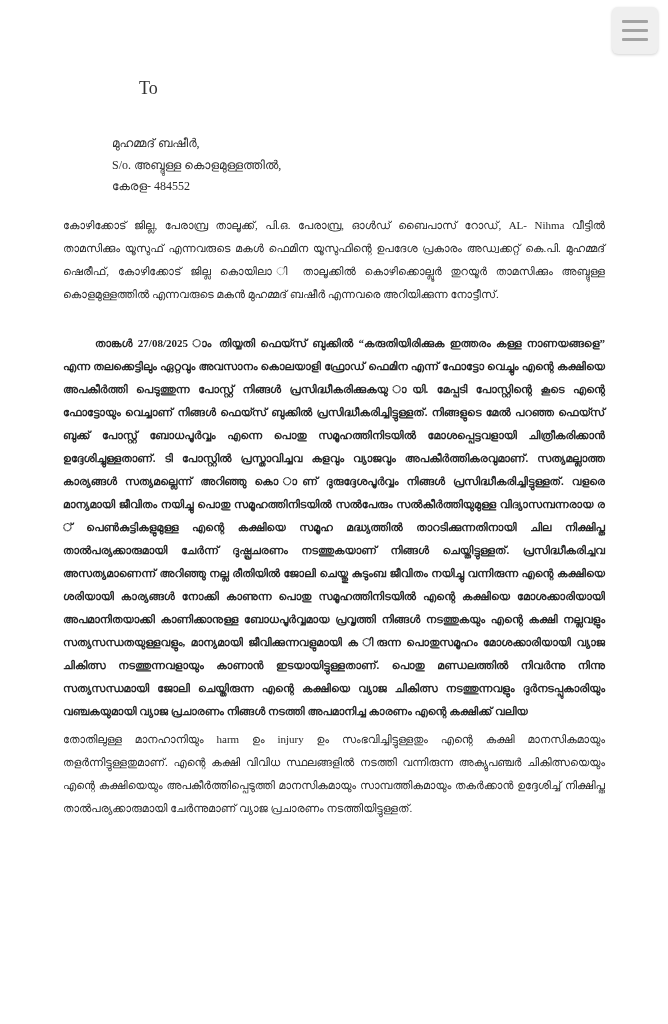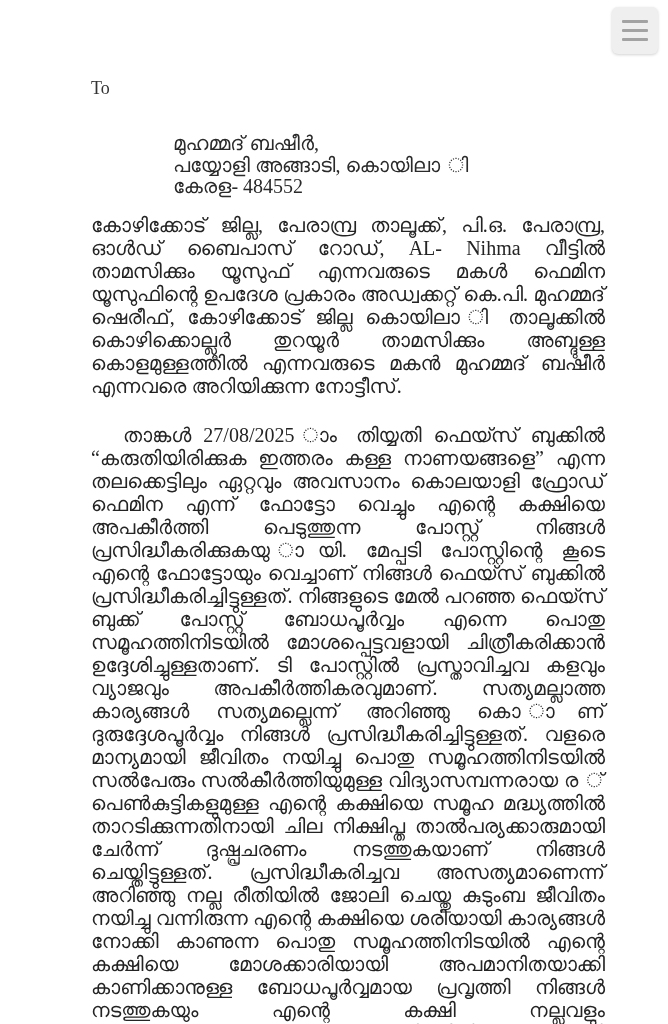--- a/index.html
+++ b/index.html
@@ -46,7 +46,7 @@
     padding: 78px 63px 0 63px;
   }
   .salutation {
-    margin-left: 28px;
+    margin-left: 76px;
     font-size: 18px;
     color: #333333;
   }

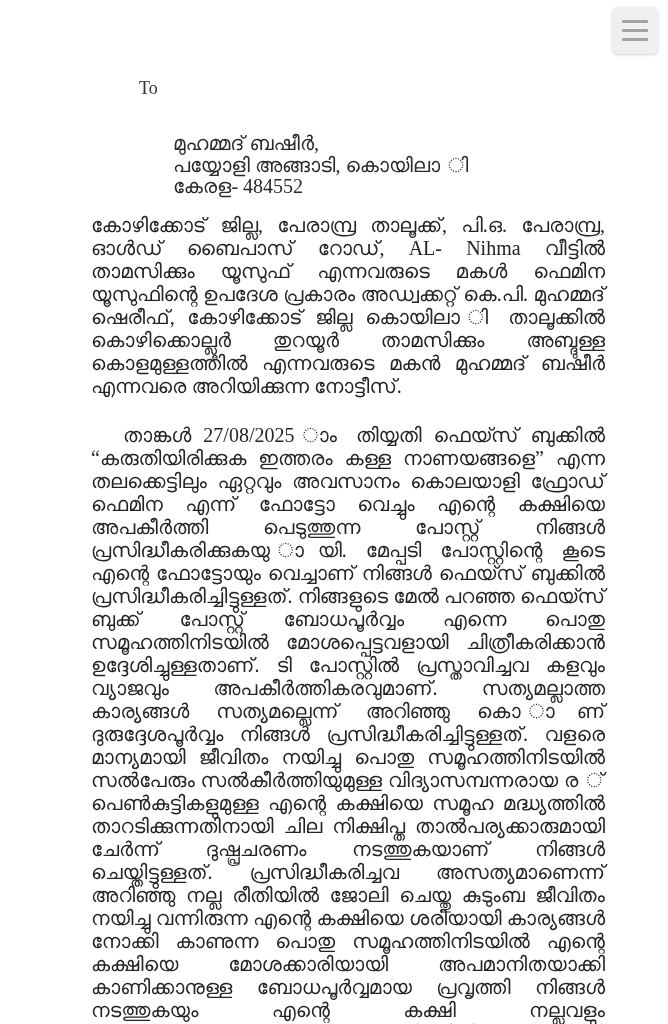--- a/index.html
+++ b/index.html
@@ -51,9 +51,9 @@
     color: #333333;
   }
   .address {
-    margin-left: 110px;
+    margin-left: 49px;
     margin-top: 34px;
-    font-size: 20px;
+    font-size: 12px;
     line-height: 21.5px;
     color: #2a2a2a;
   }

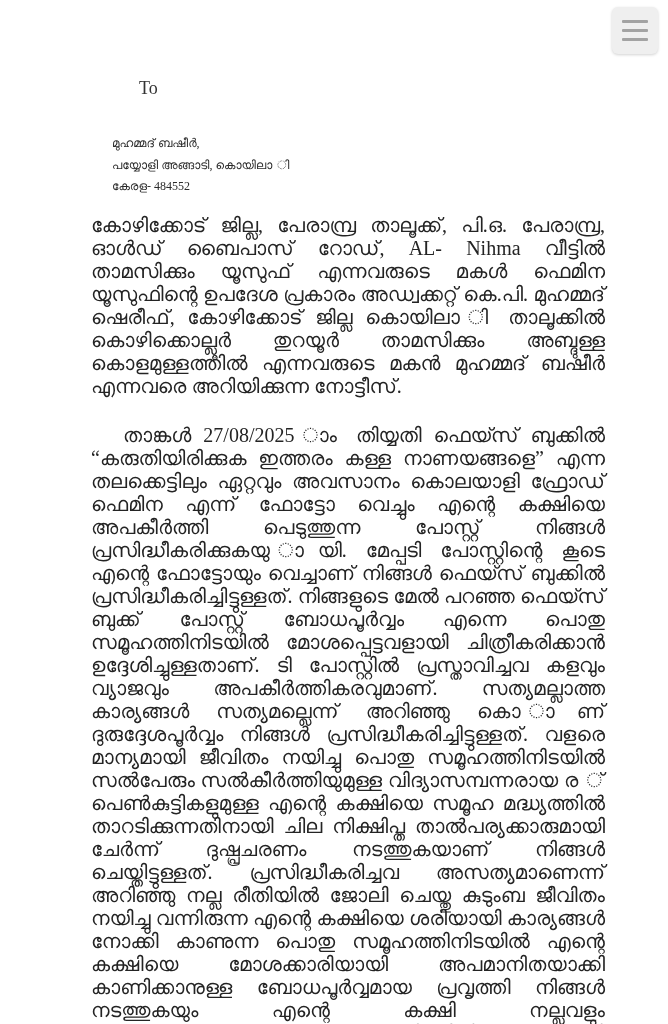--- a/index.html
+++ b/index.html
@@ -84,6 +84,7 @@
 
   <div class="address">
     <div>മുഹമ്മദ് ബഷീർ,</div>
+    <div>S/o. അബ്ദുള്ള കൊളമുള്ളത്തിൽ,</div>
     <div>പയ്യോളി അങ്ങാടി, കൊയിലാ  ി</div>
     <div>കേരള- 484552</div>
   </div>

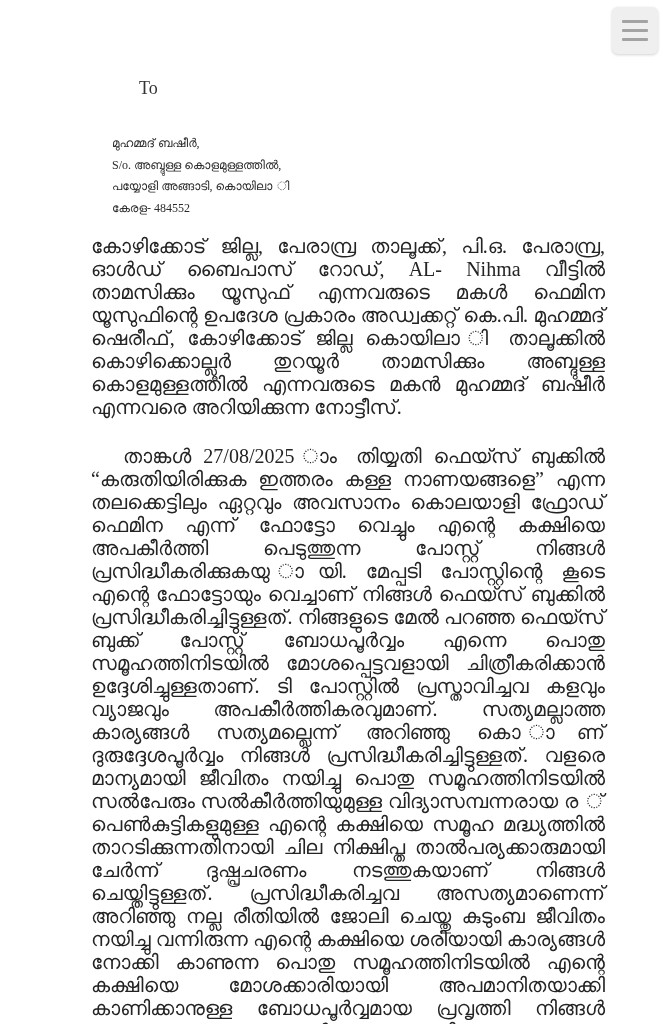--- a/index.html
+++ b/index.html
@@ -85,7 +85,6 @@
   <div class="address">
     <div>മുഹമ്മദ് ബഷീർ,</div>
     <div>S/o. അബ്ദുള്ള കൊളമുള്ളത്തിൽ,</div>
-    <div>പയ്യോളി അങ്ങാടി, കൊയിലാ  ി</div>
     <div>കേരള- 484552</div>
   </div>
 

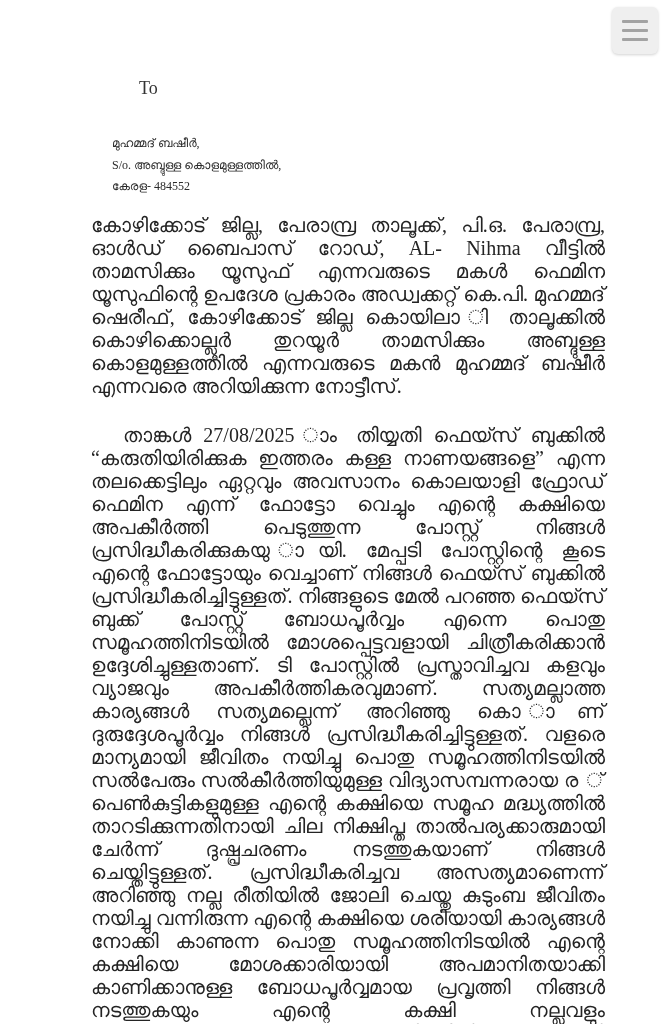--- a/index.html
+++ b/index.html
@@ -58,11 +58,10 @@
     color: #2a2a2a;
   }
   .para {
-    font-size: 20px;
+    font-size: 11px;
     line-height: 23px;
     text-align: justify;
     color: #242424;
-    margin-left: 28px;
   }
   .intro-para { margin-top: 16px; }
   .body-para  { margin-top: 26px; text-indent: 32px; }

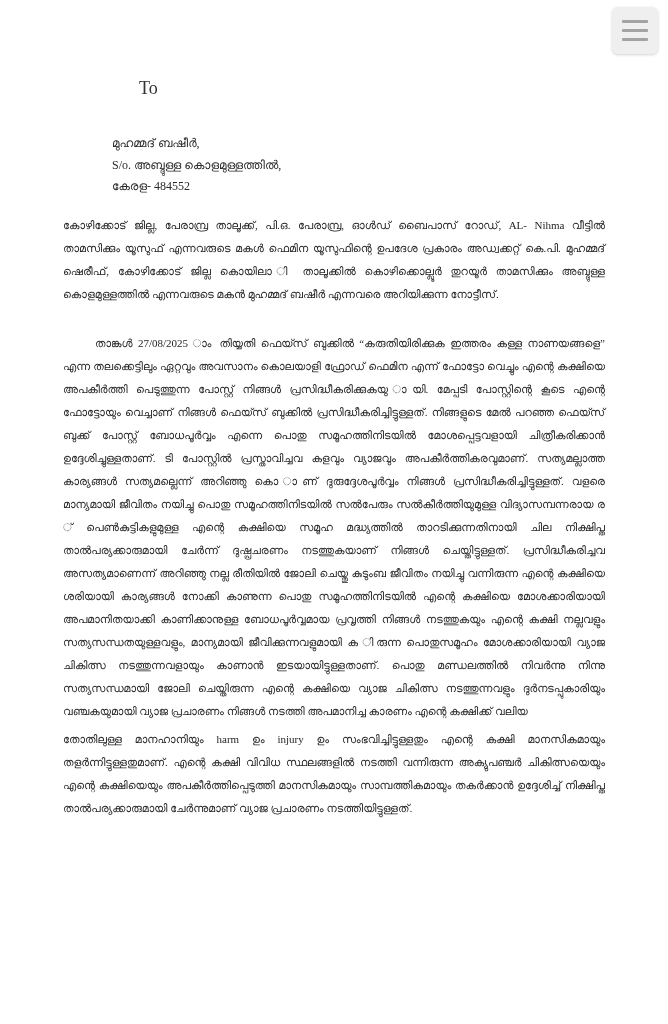--- a/index.html
+++ b/index.html
@@ -64,7 +64,7 @@
     color: #242424;
   }
   .intro-para { margin-top: 16px; }
-  .body-para  { margin-top: 26px; text-indent: 32px; }
+  .body-para  { margin-top: 26px; text-indent: 32px; font-weight: bold; }
   .close-para { margin-top: 5px; }
 </style>
 </head>

